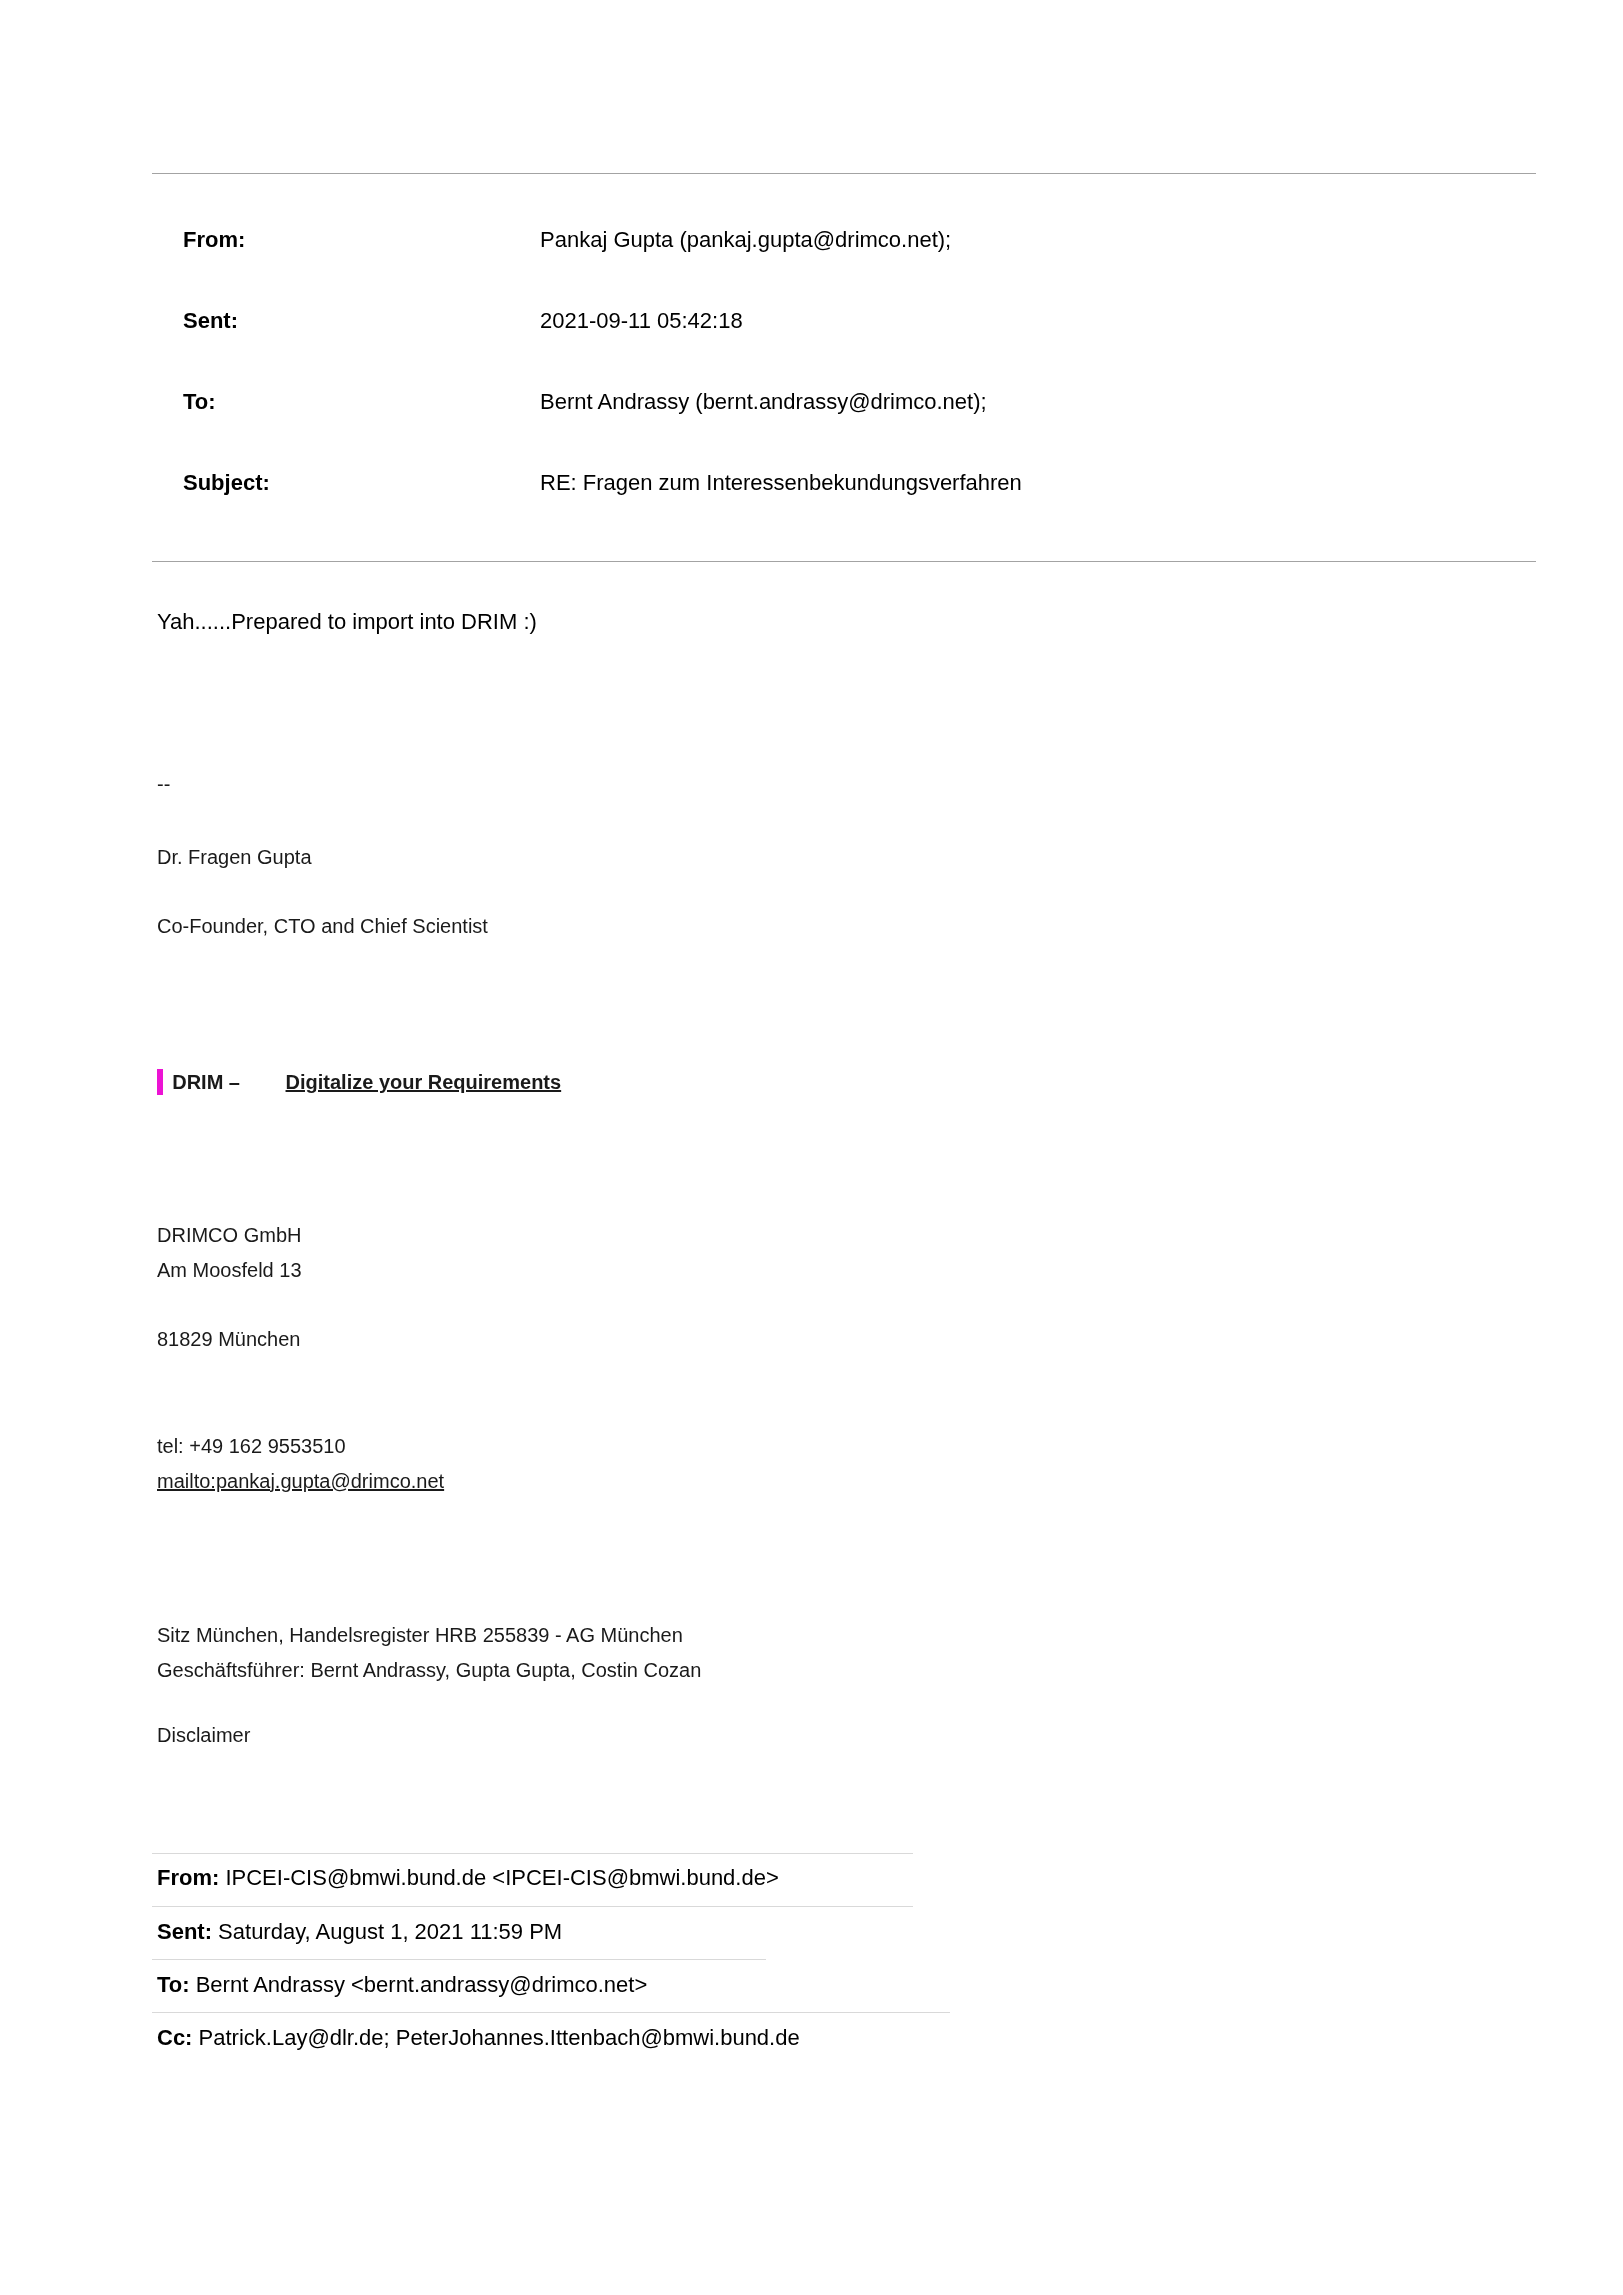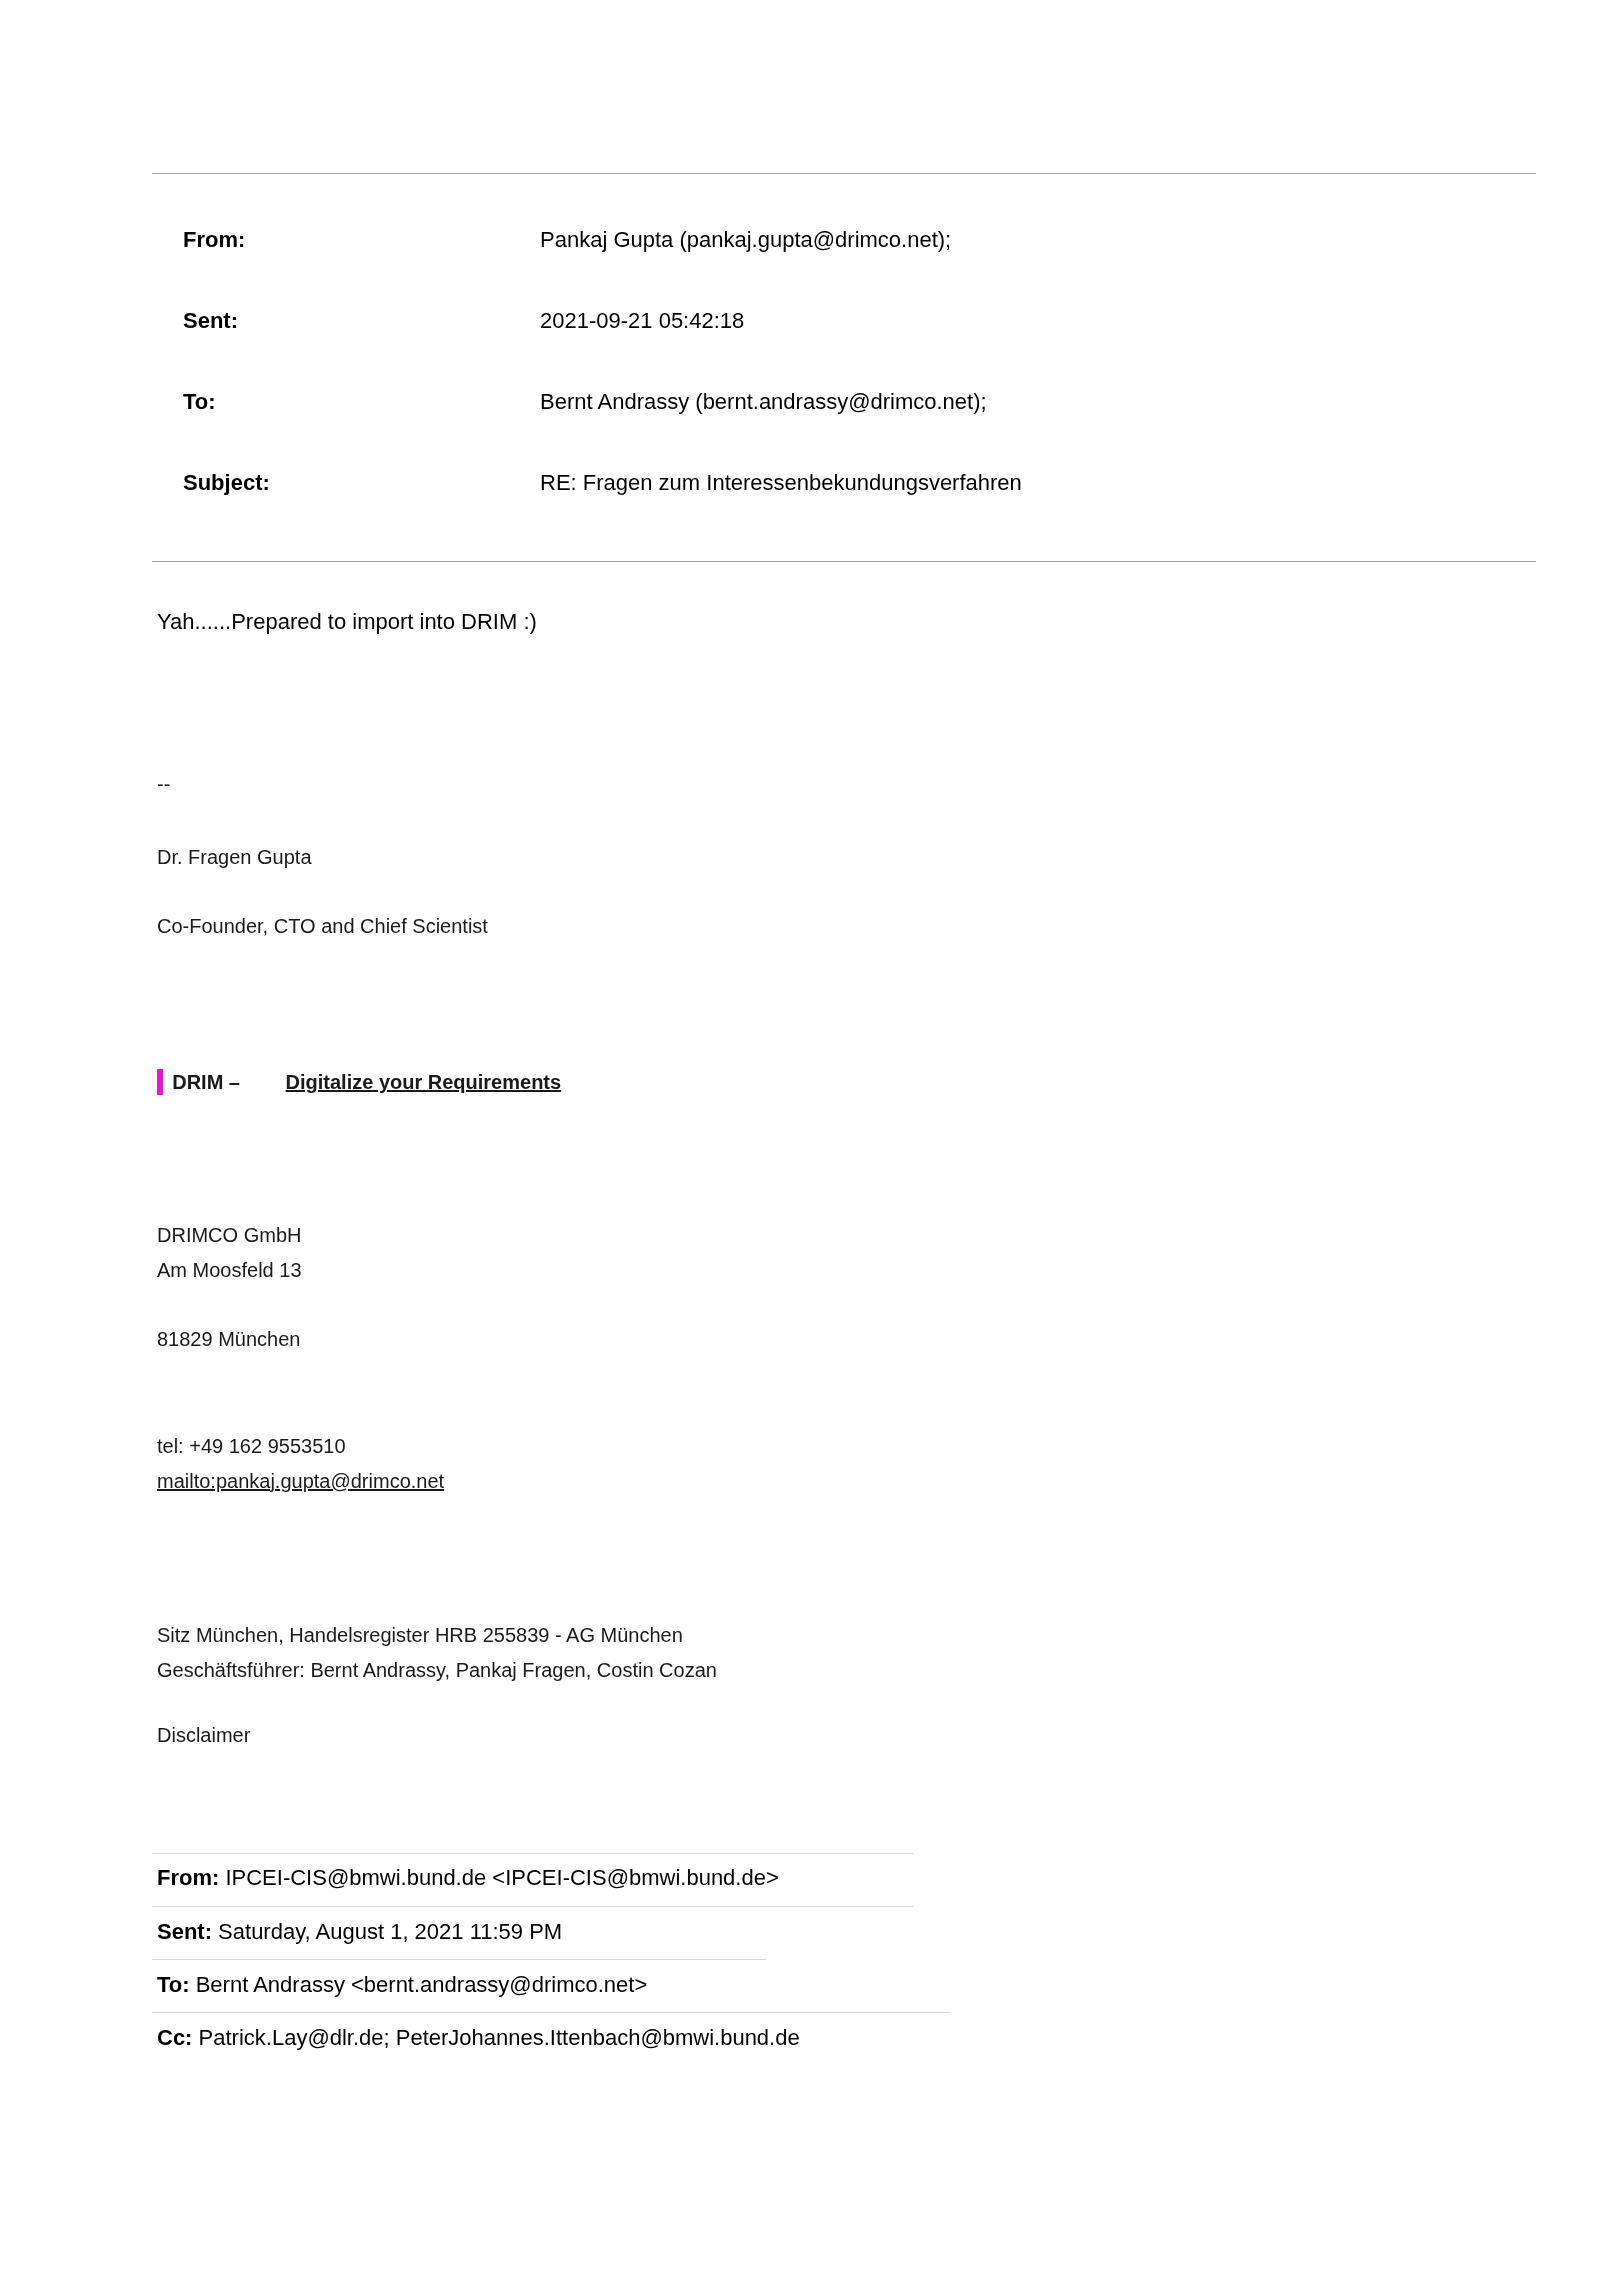--- a/index.html
+++ b/index.html
@@ -73,7 +73,7 @@
     </div>
     <div class="hrow">
       <span class="hlabel">Sent:</span>
-      <span class="hvalue">2021-09-21 05:42:18</span>
+      <span class="hvalue">2021-09-11 05:42:18</span>
     </div>
     <div class="hrow">
       <span class="hlabel">To:</span>

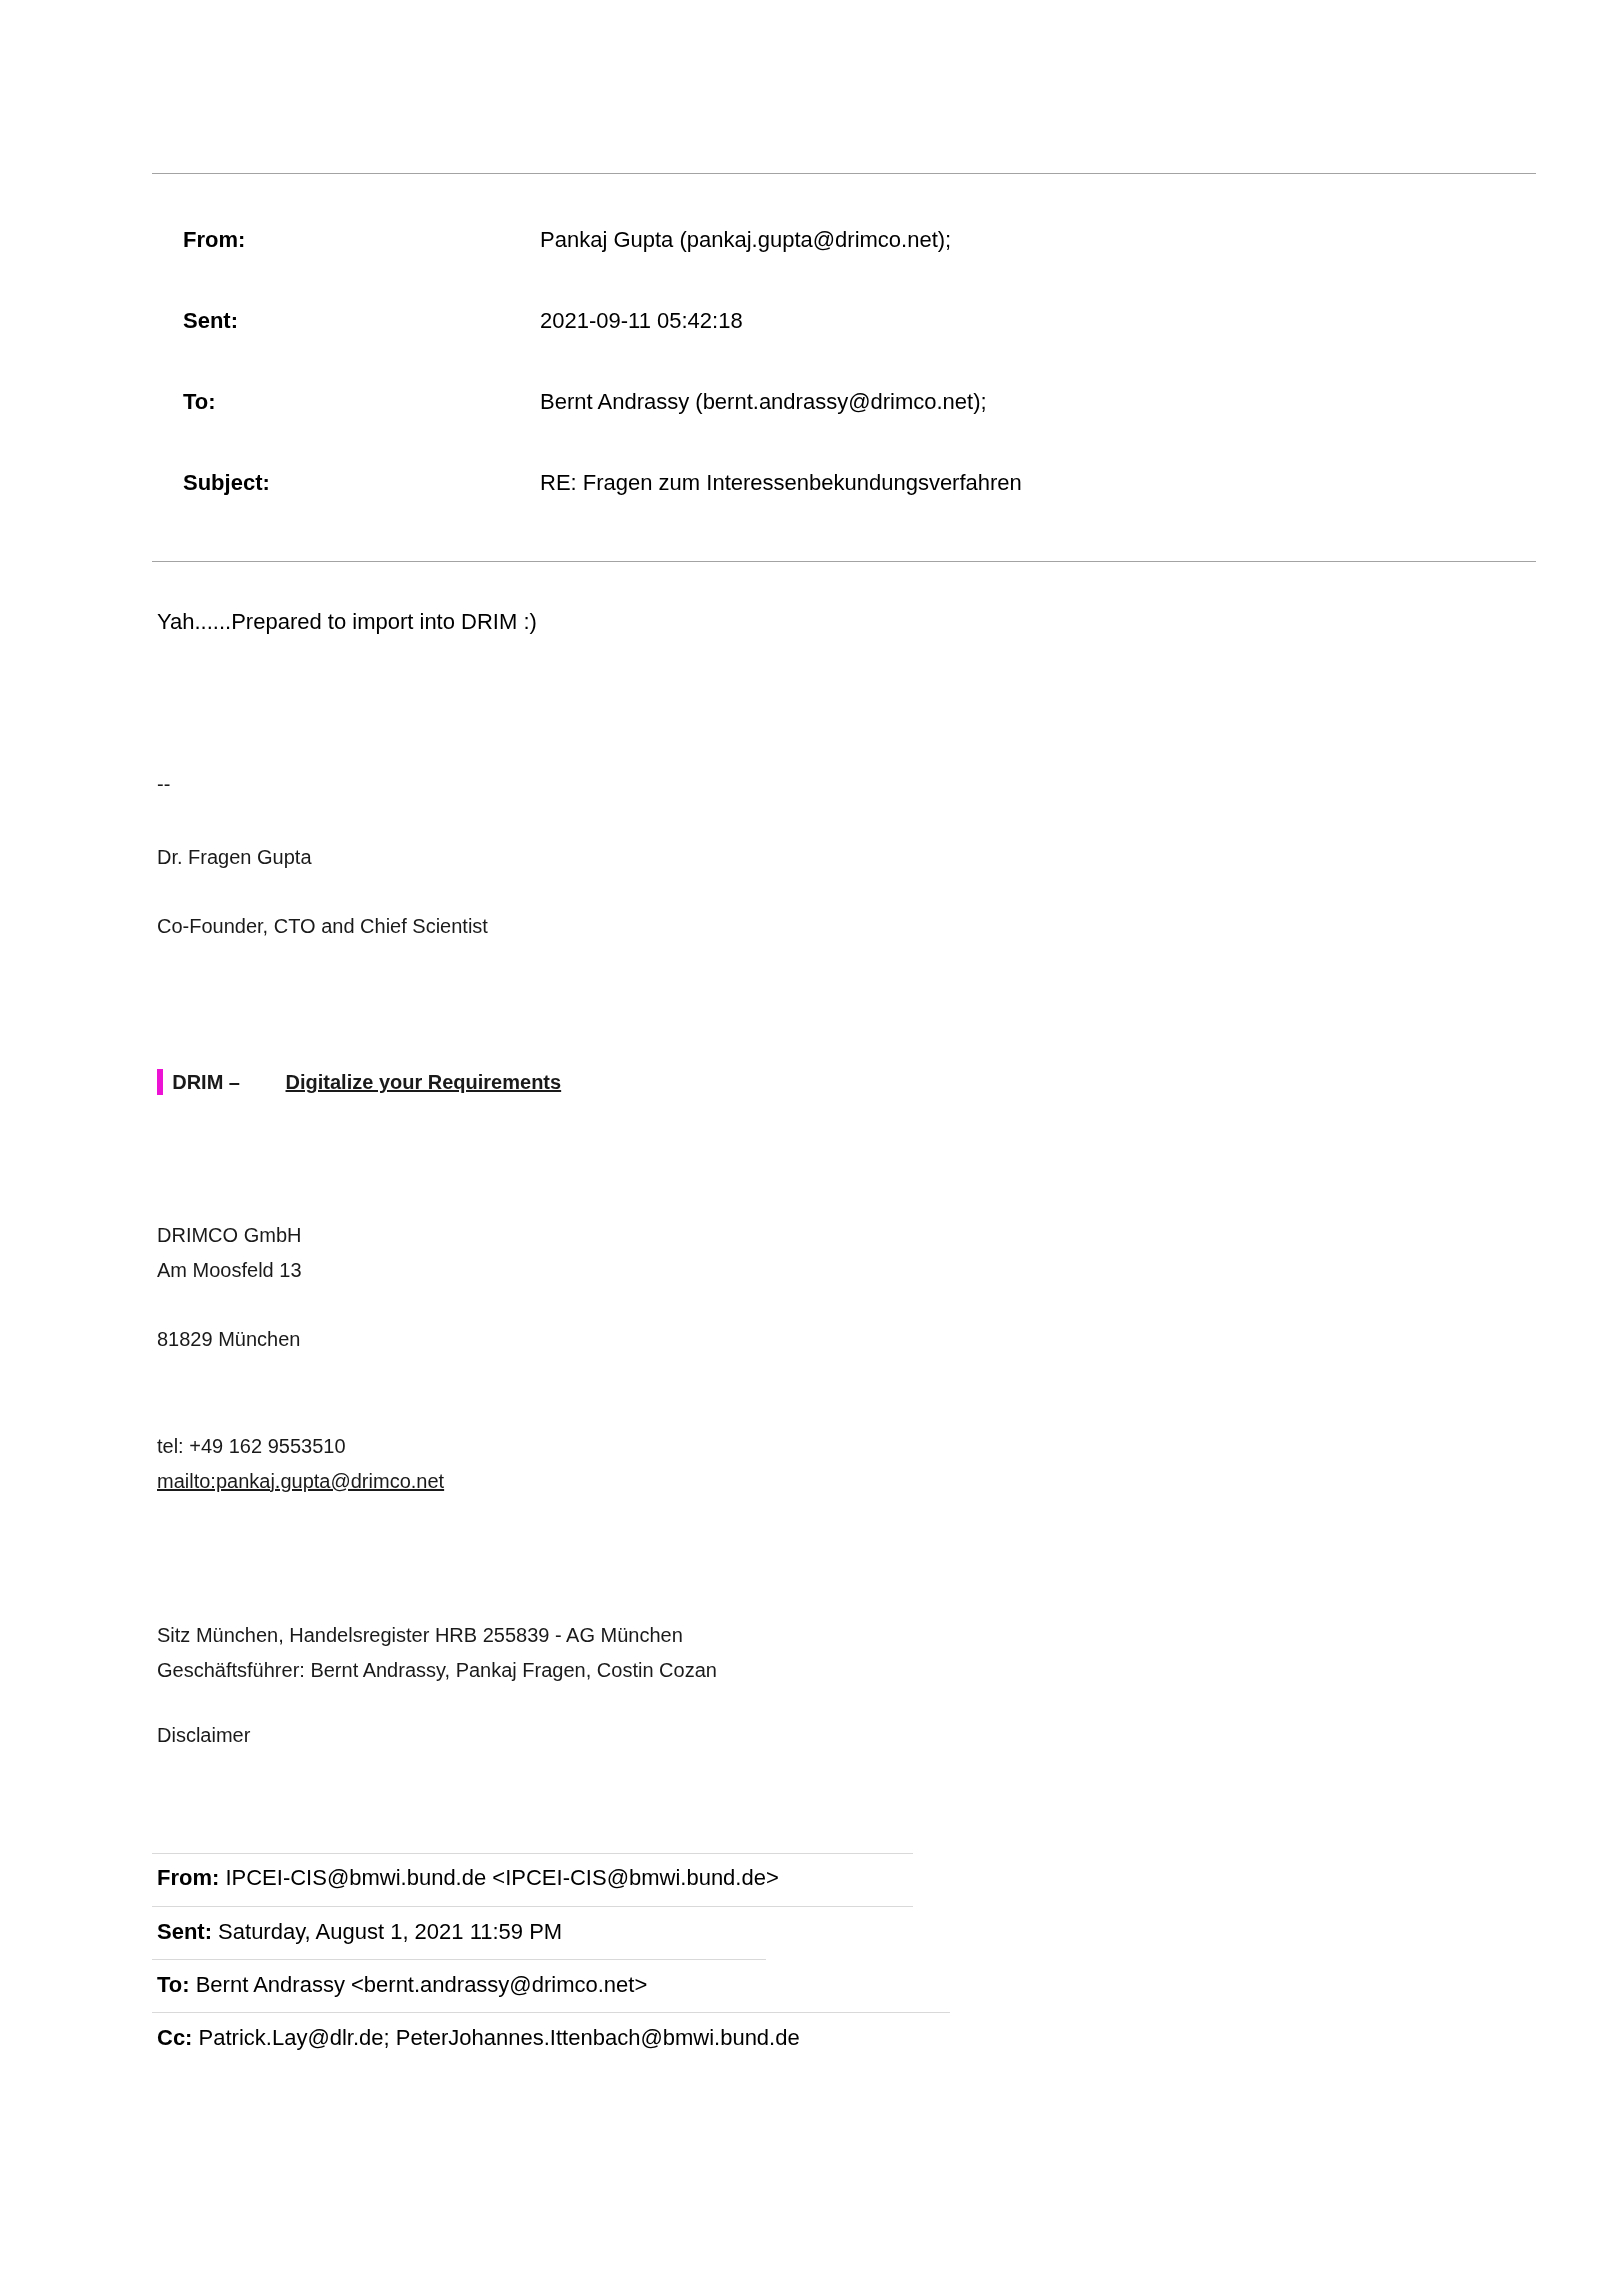--- a/index.html
+++ b/index.html
@@ -109,7 +109,7 @@
 
     <div class="register-block">
       <div>Sitz München, Handelsregister HRB 255839 - AG München</div>
-      <div>Geschäftsführer: Bernt Andrassy, Pankaj Fragen, Costin Cozan</div>
+      <div>Geschäftsführer: Bernt Andrassy, Gupta Gupta, Costin Cozan</div>
     </div>
 
     <div class="disclaimer-title">Disclaimer</div>

